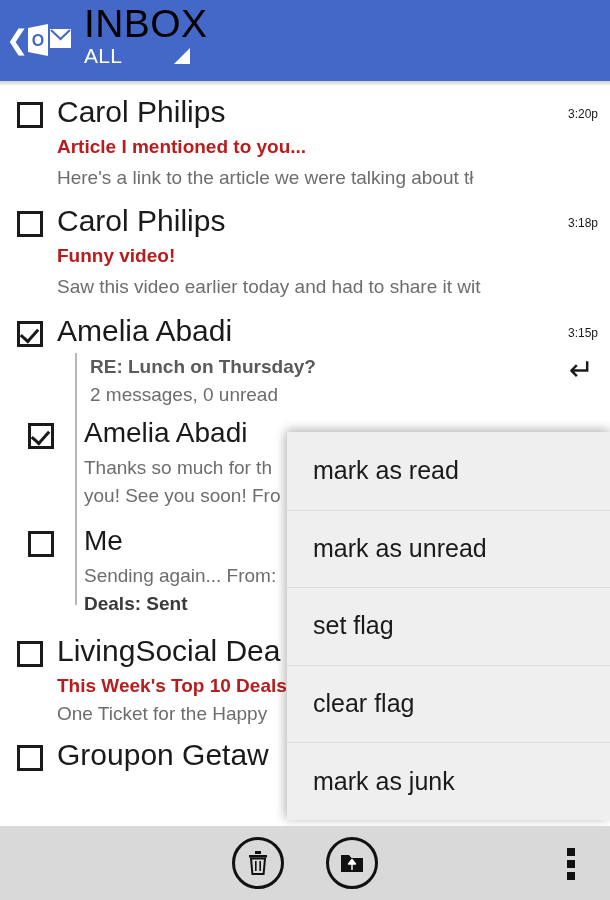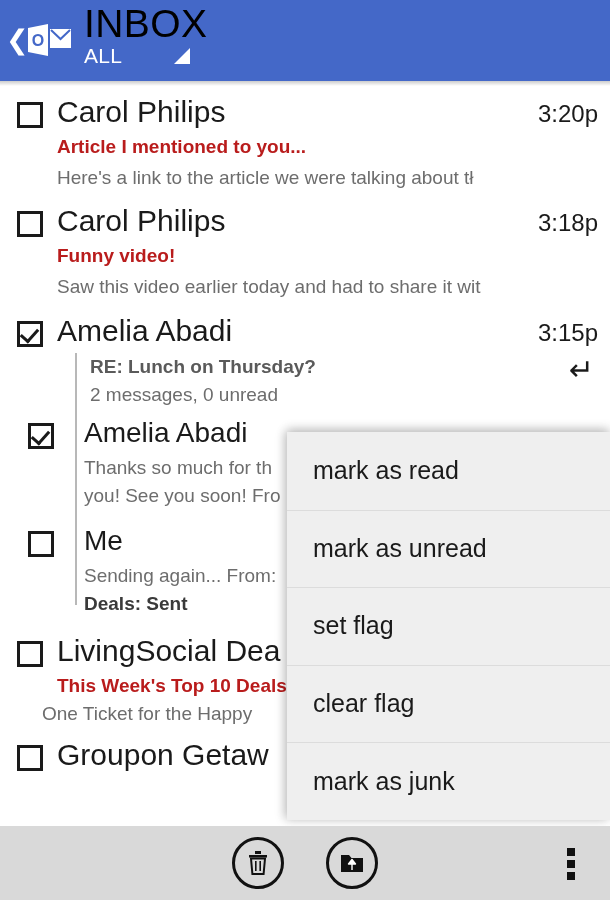--- a/index.html
+++ b/index.html
@@ -96,7 +96,7 @@
   .sender.small { font-size: 28px; }
   .time {
     position: absolute; right: 12px;
-    font-size: 24px;
+    font-size: 12px;
     color: #1a1a1a;
     line-height: 24px;
     white-space: nowrap;

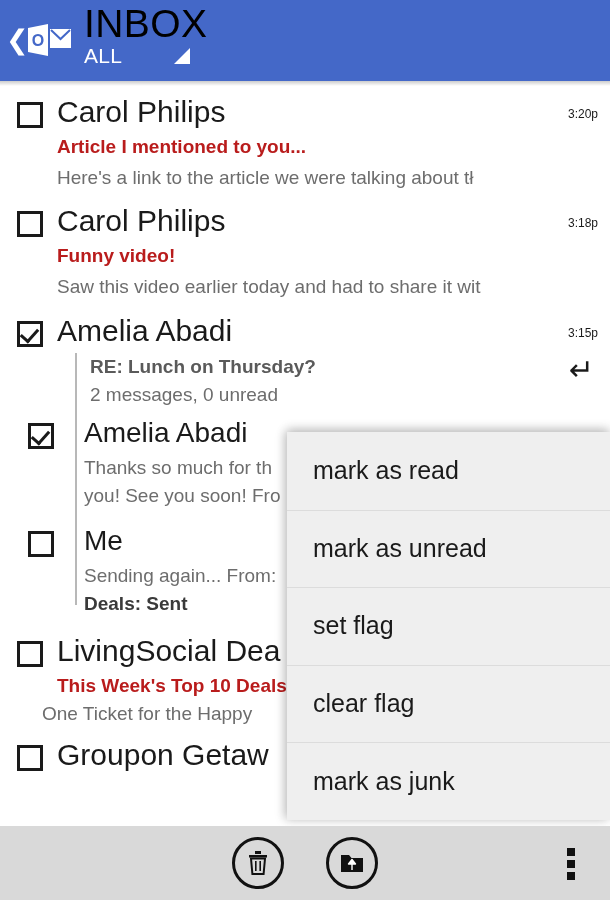--- a/index.html
+++ b/index.html
@@ -257,7 +257,7 @@
       <div class="cbox" style="left:17px; top:14px"></div>
       <div class="sender" style="position:absolute; left:57px; top:7px">LivingSocial Dea</div>
       <div class="subject" style="position:absolute; left:57px; top:46px">This Week's Top 10 Deals</div>
-      <div class="preview" style="position:absolute; left:42px; top:74px">One Ticket for the Happy</div>
+      <div class="preview" style="position:absolute; left:57px; top:74px">One Ticket for the Happy</div>
     </div>
 
     <div class="row" style="height:70px">

